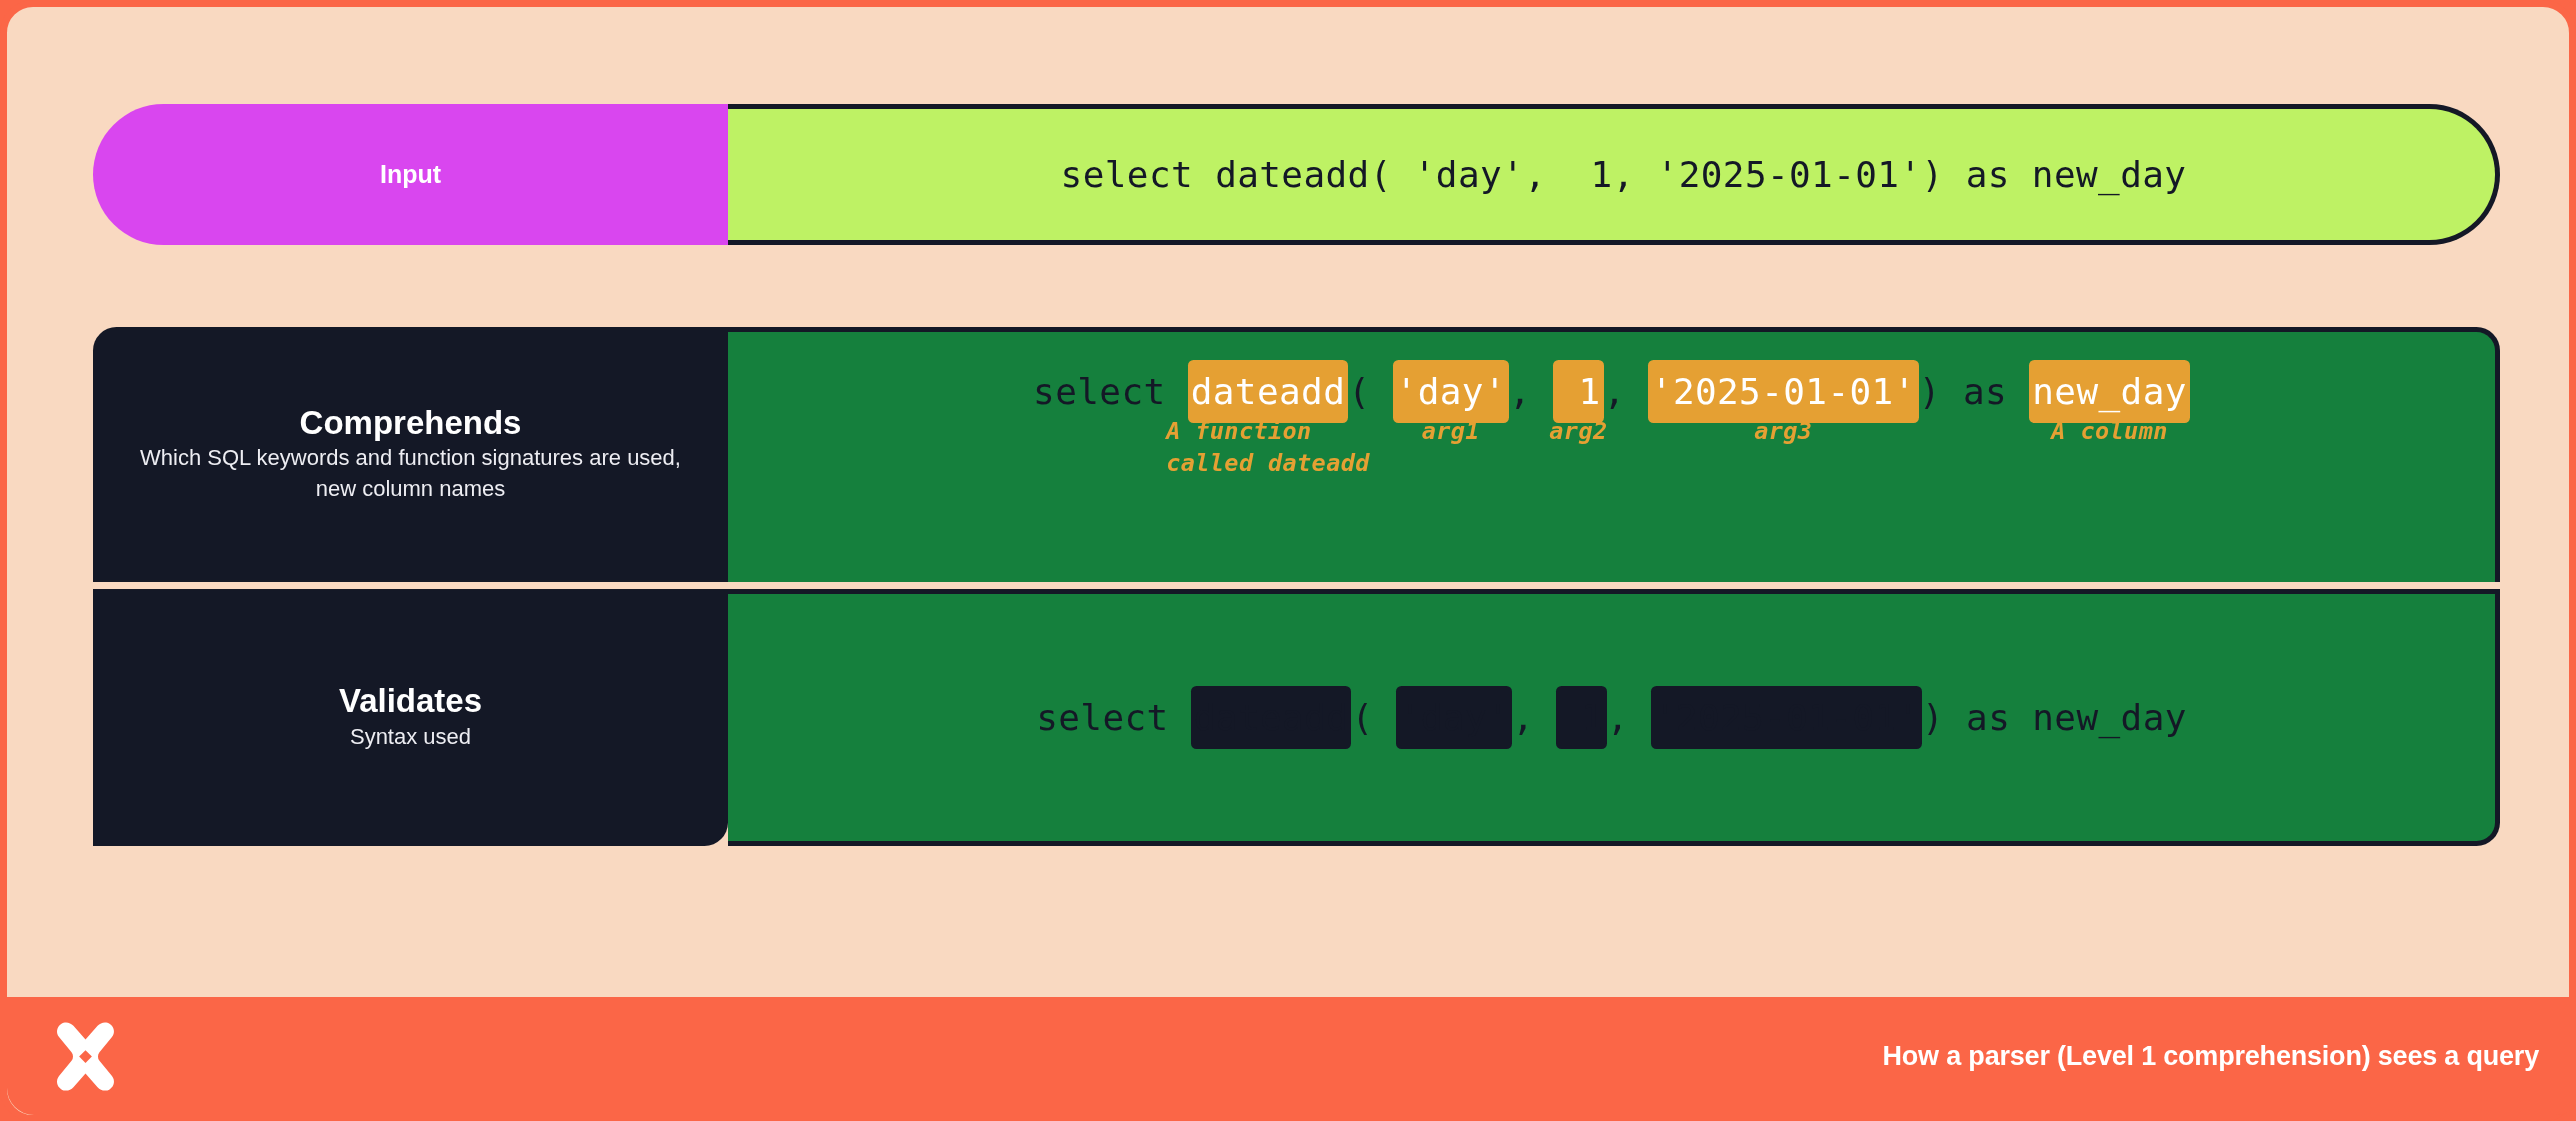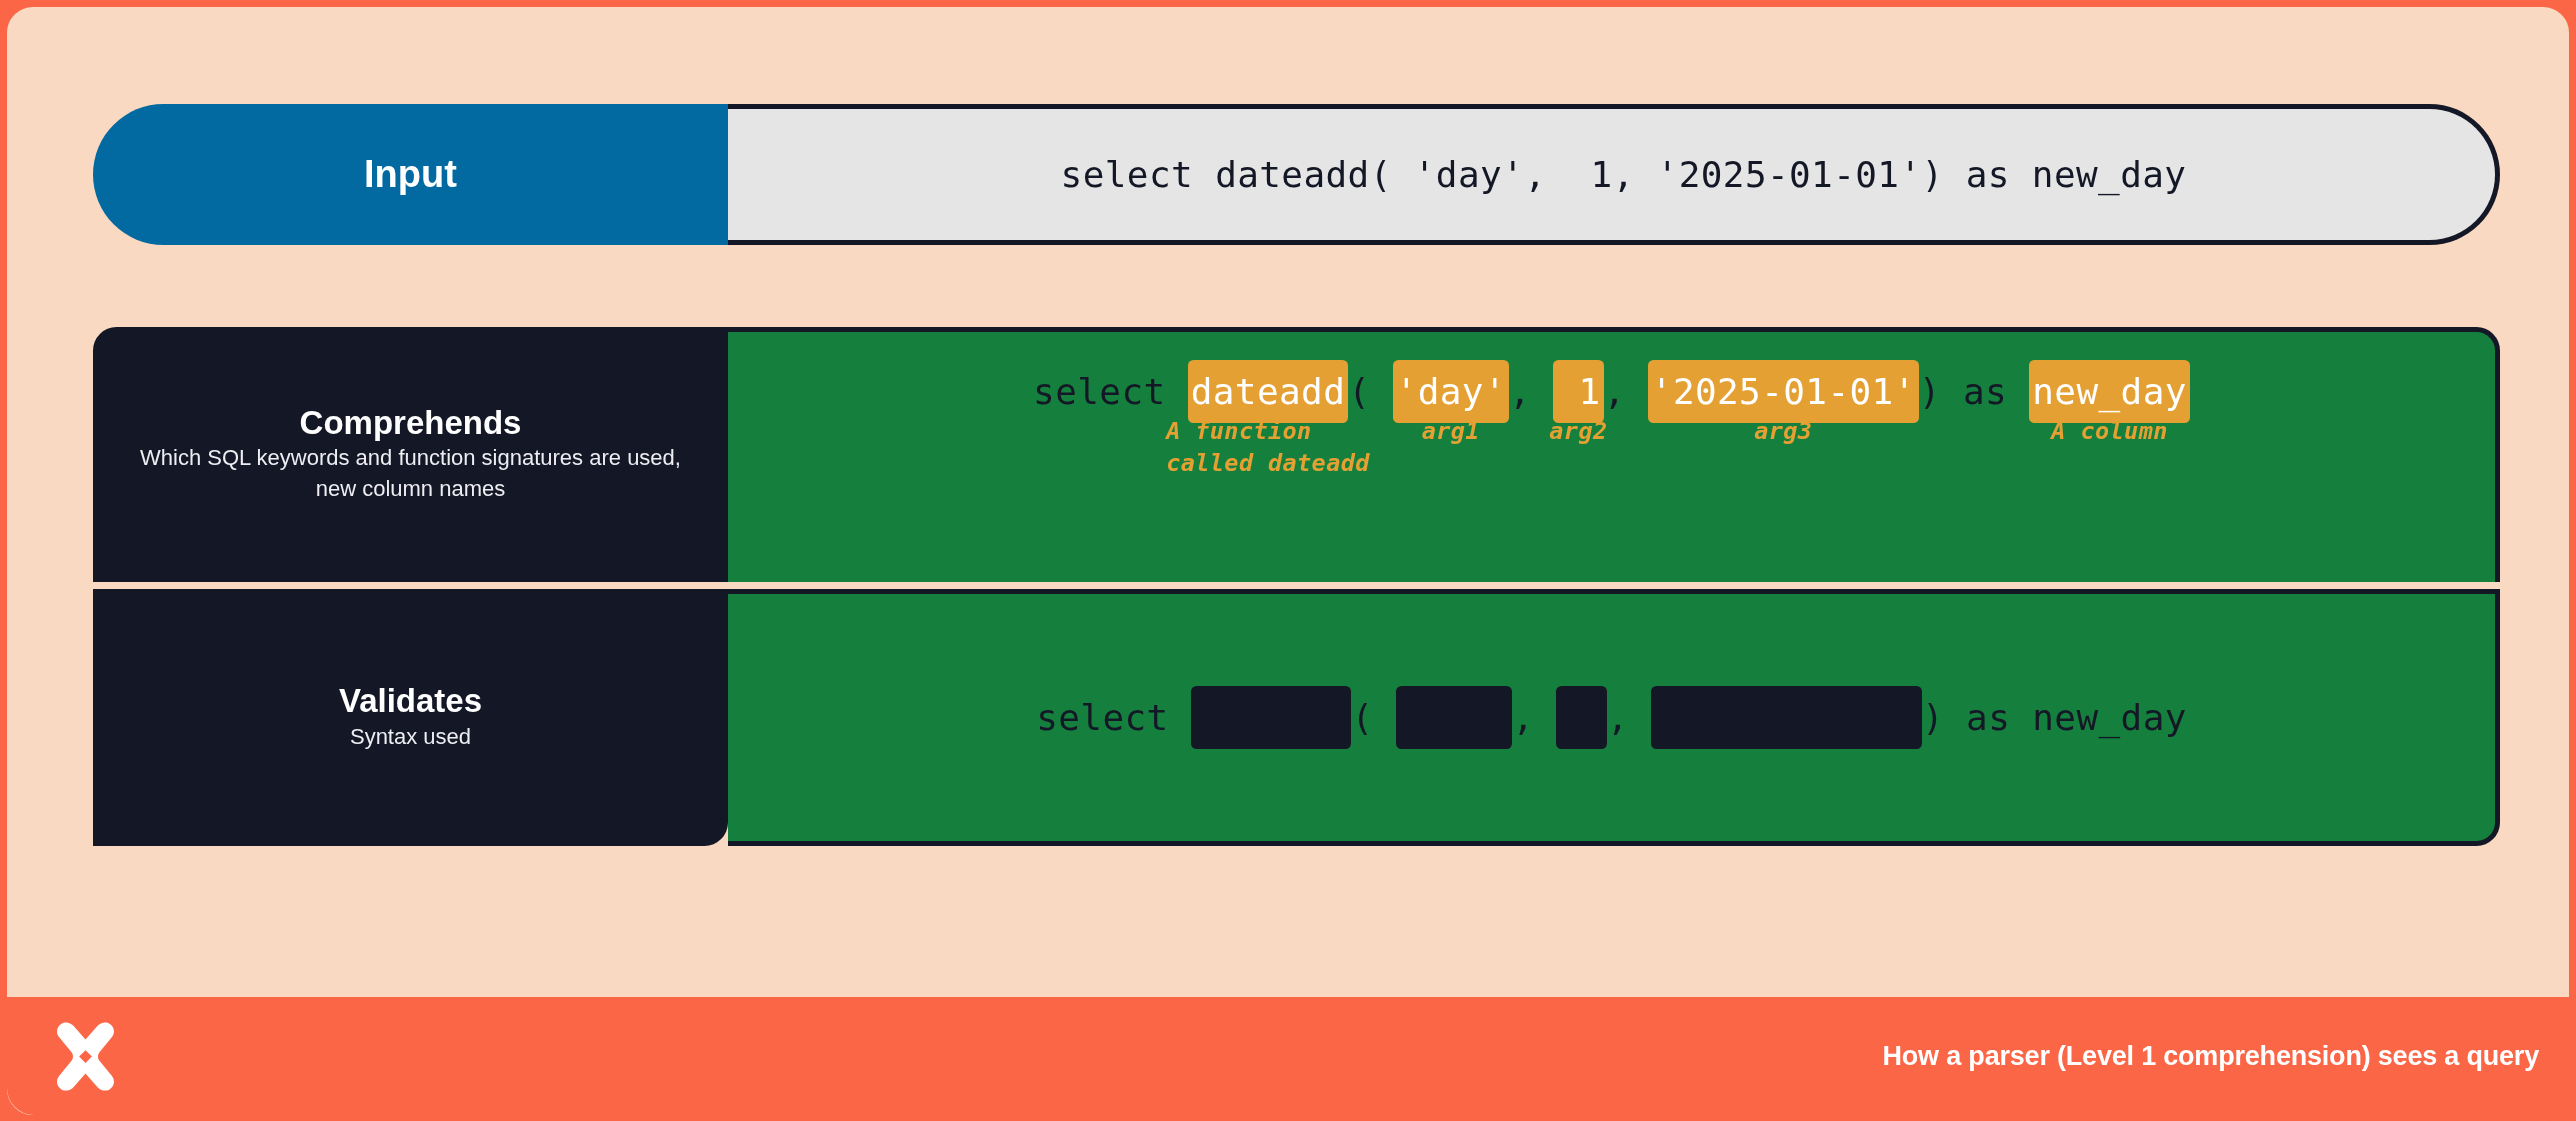--- a/index.html
+++ b/index.html
@@ -38,10 +38,10 @@
   }
   .input-label{
     width:635px;flex:0 0 635px;
-    background:#0369a1;
+    background:#d946ef;
     border-radius:71px 0 0 71px;
     display:flex;align-items:center;justify-content:center;
-    color:#FFFFFF;font-size:38px;font-weight:bold;
+    color:#FFFFFF;font-size:25px;font-weight:bold;
   }
   .input-code{
     flex:1 1 auto;

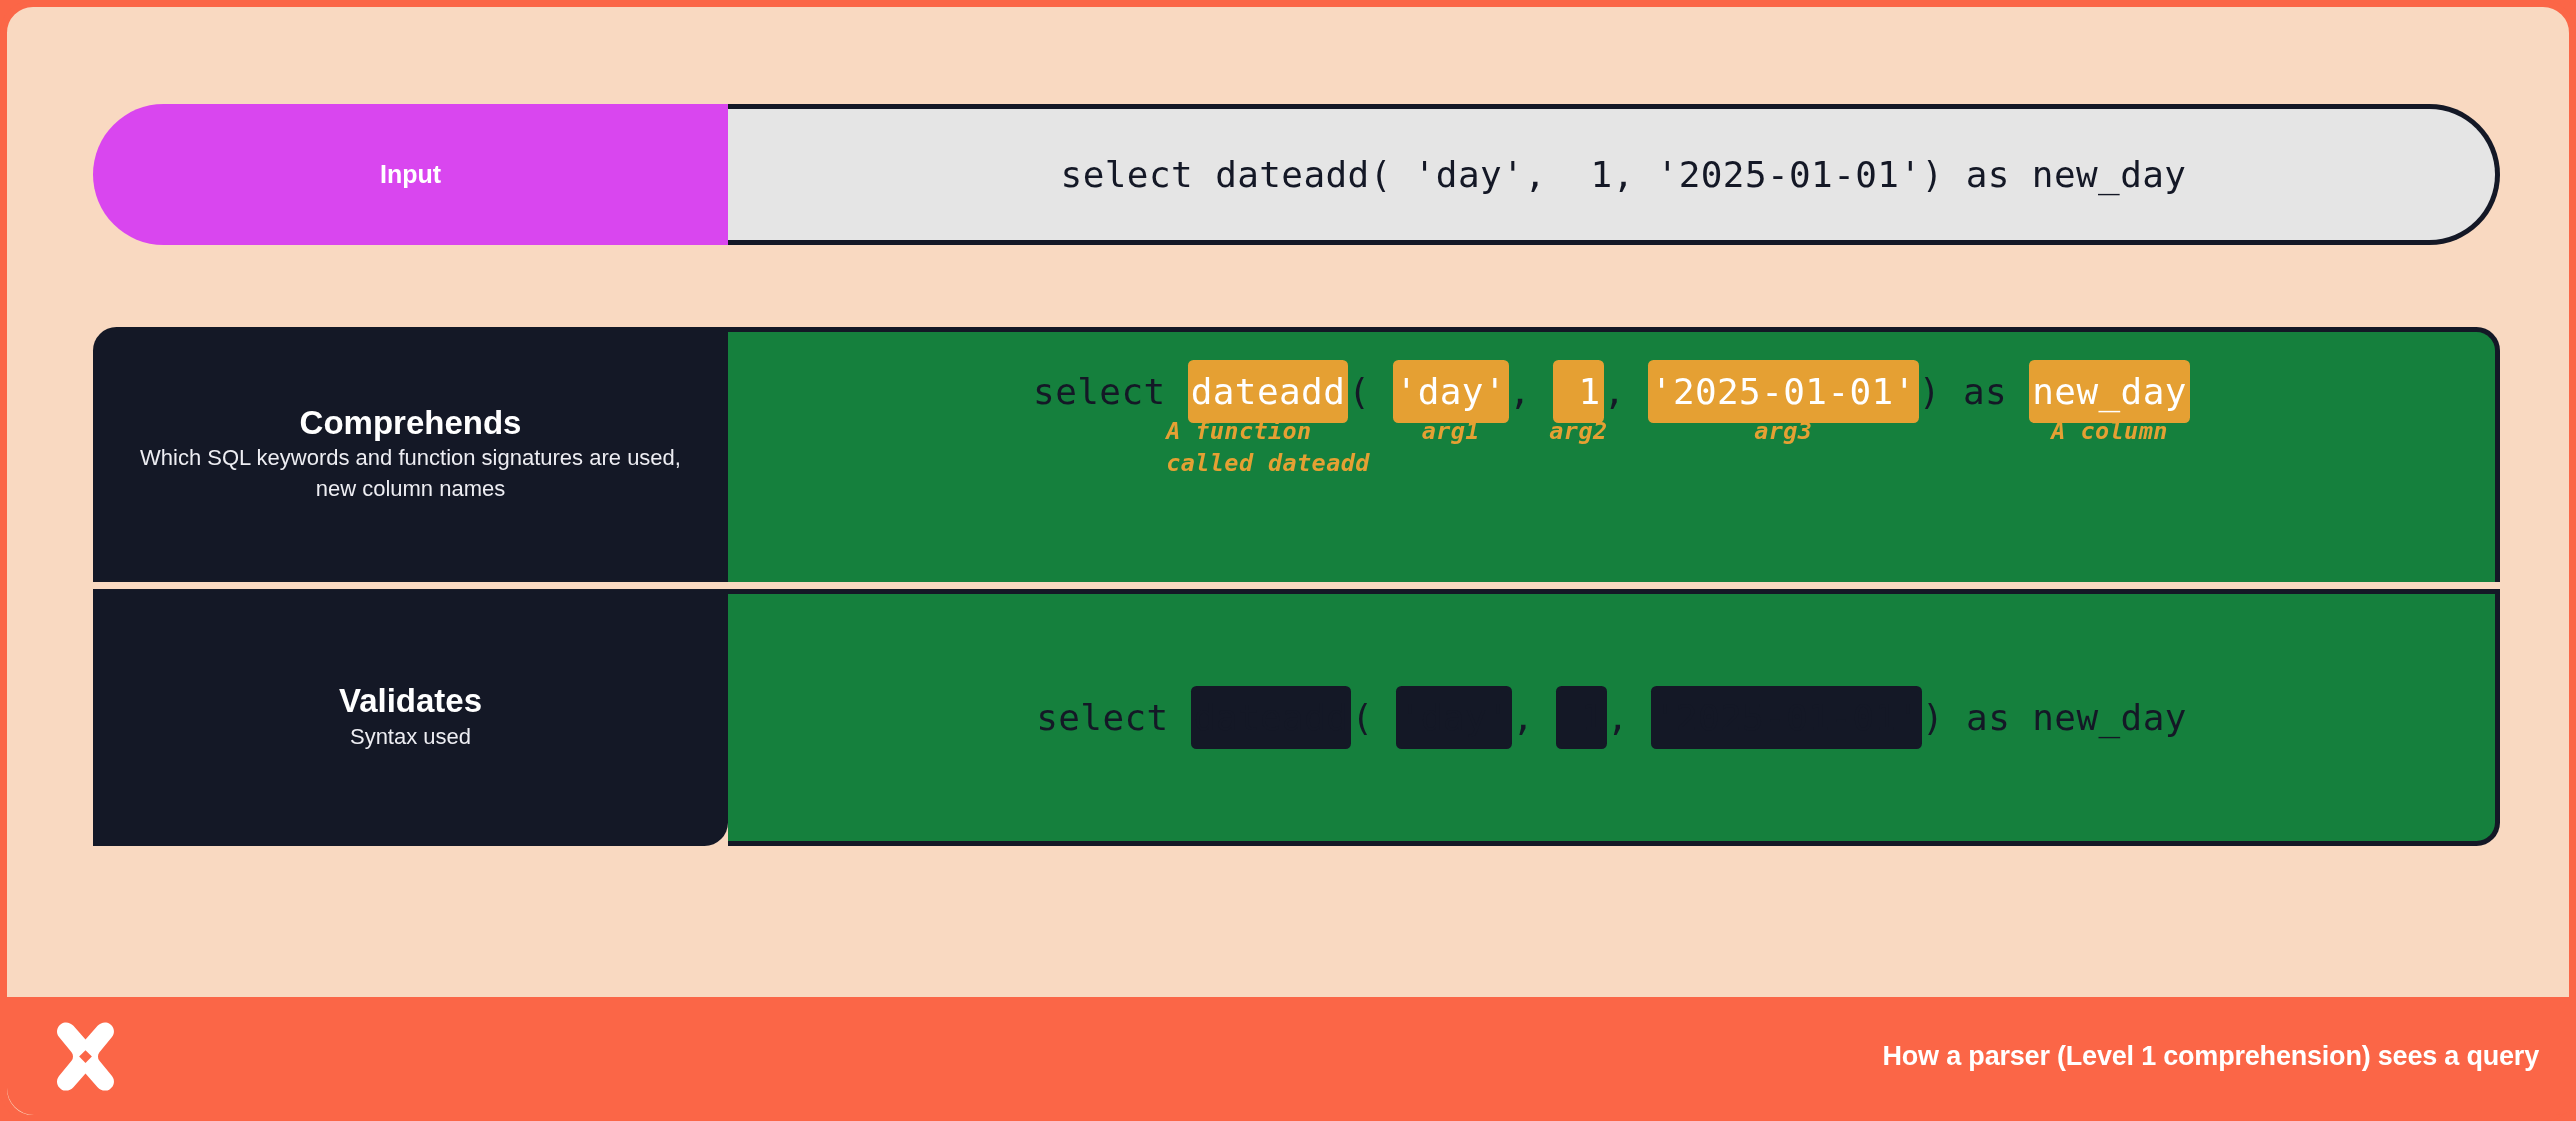--- a/index.html
+++ b/index.html
@@ -45,7 +45,7 @@
   }
   .input-code{
     flex:1 1 auto;
-    background:#e5e5e5;
+    background:#bef264;
     border:5.5px solid #141826;
     border-left:none;
     border-radius:0 71px 71px 0;

